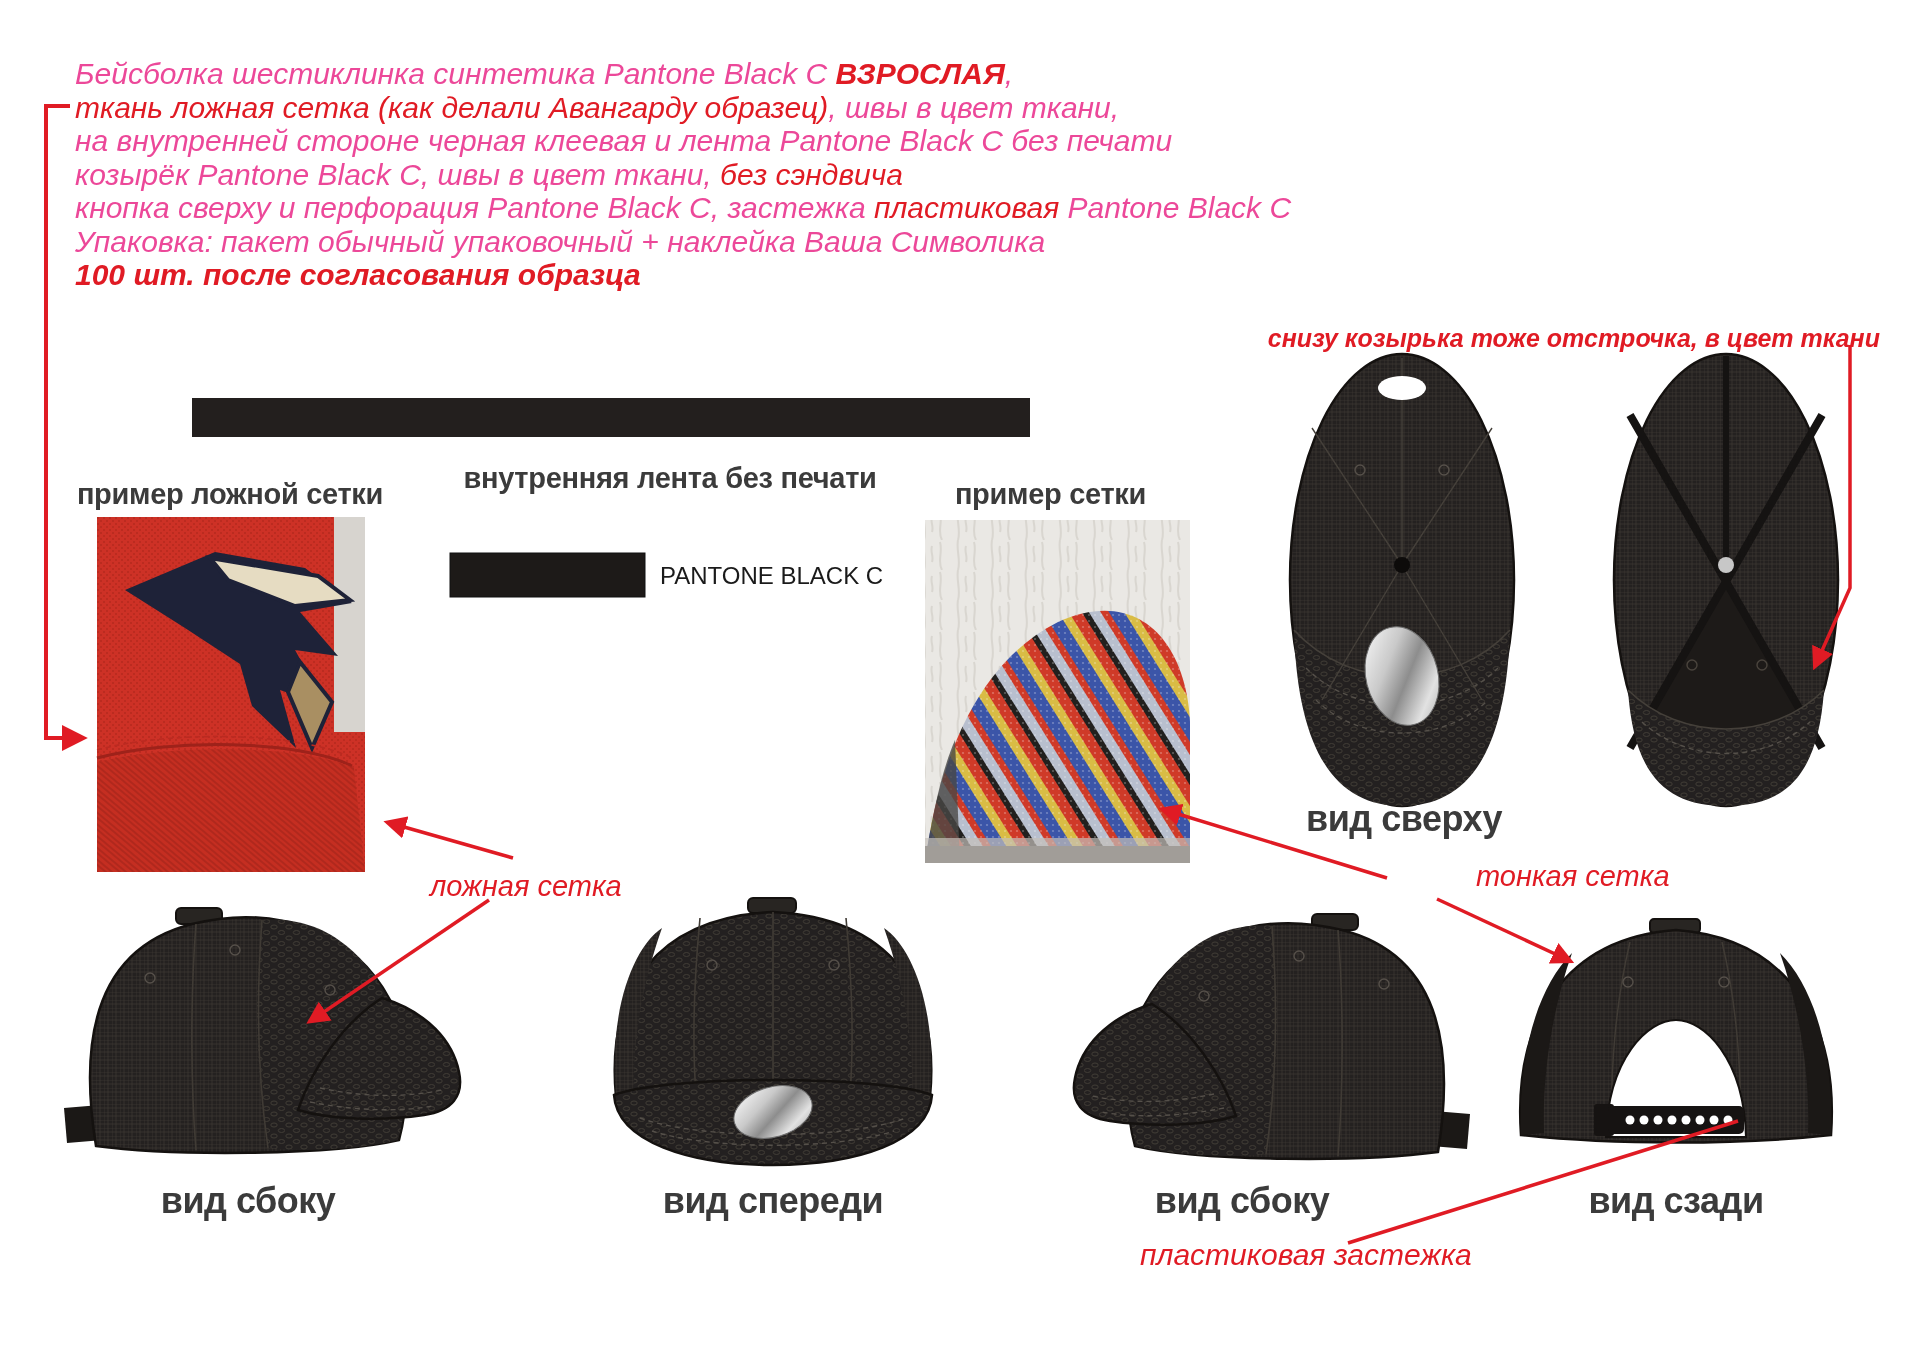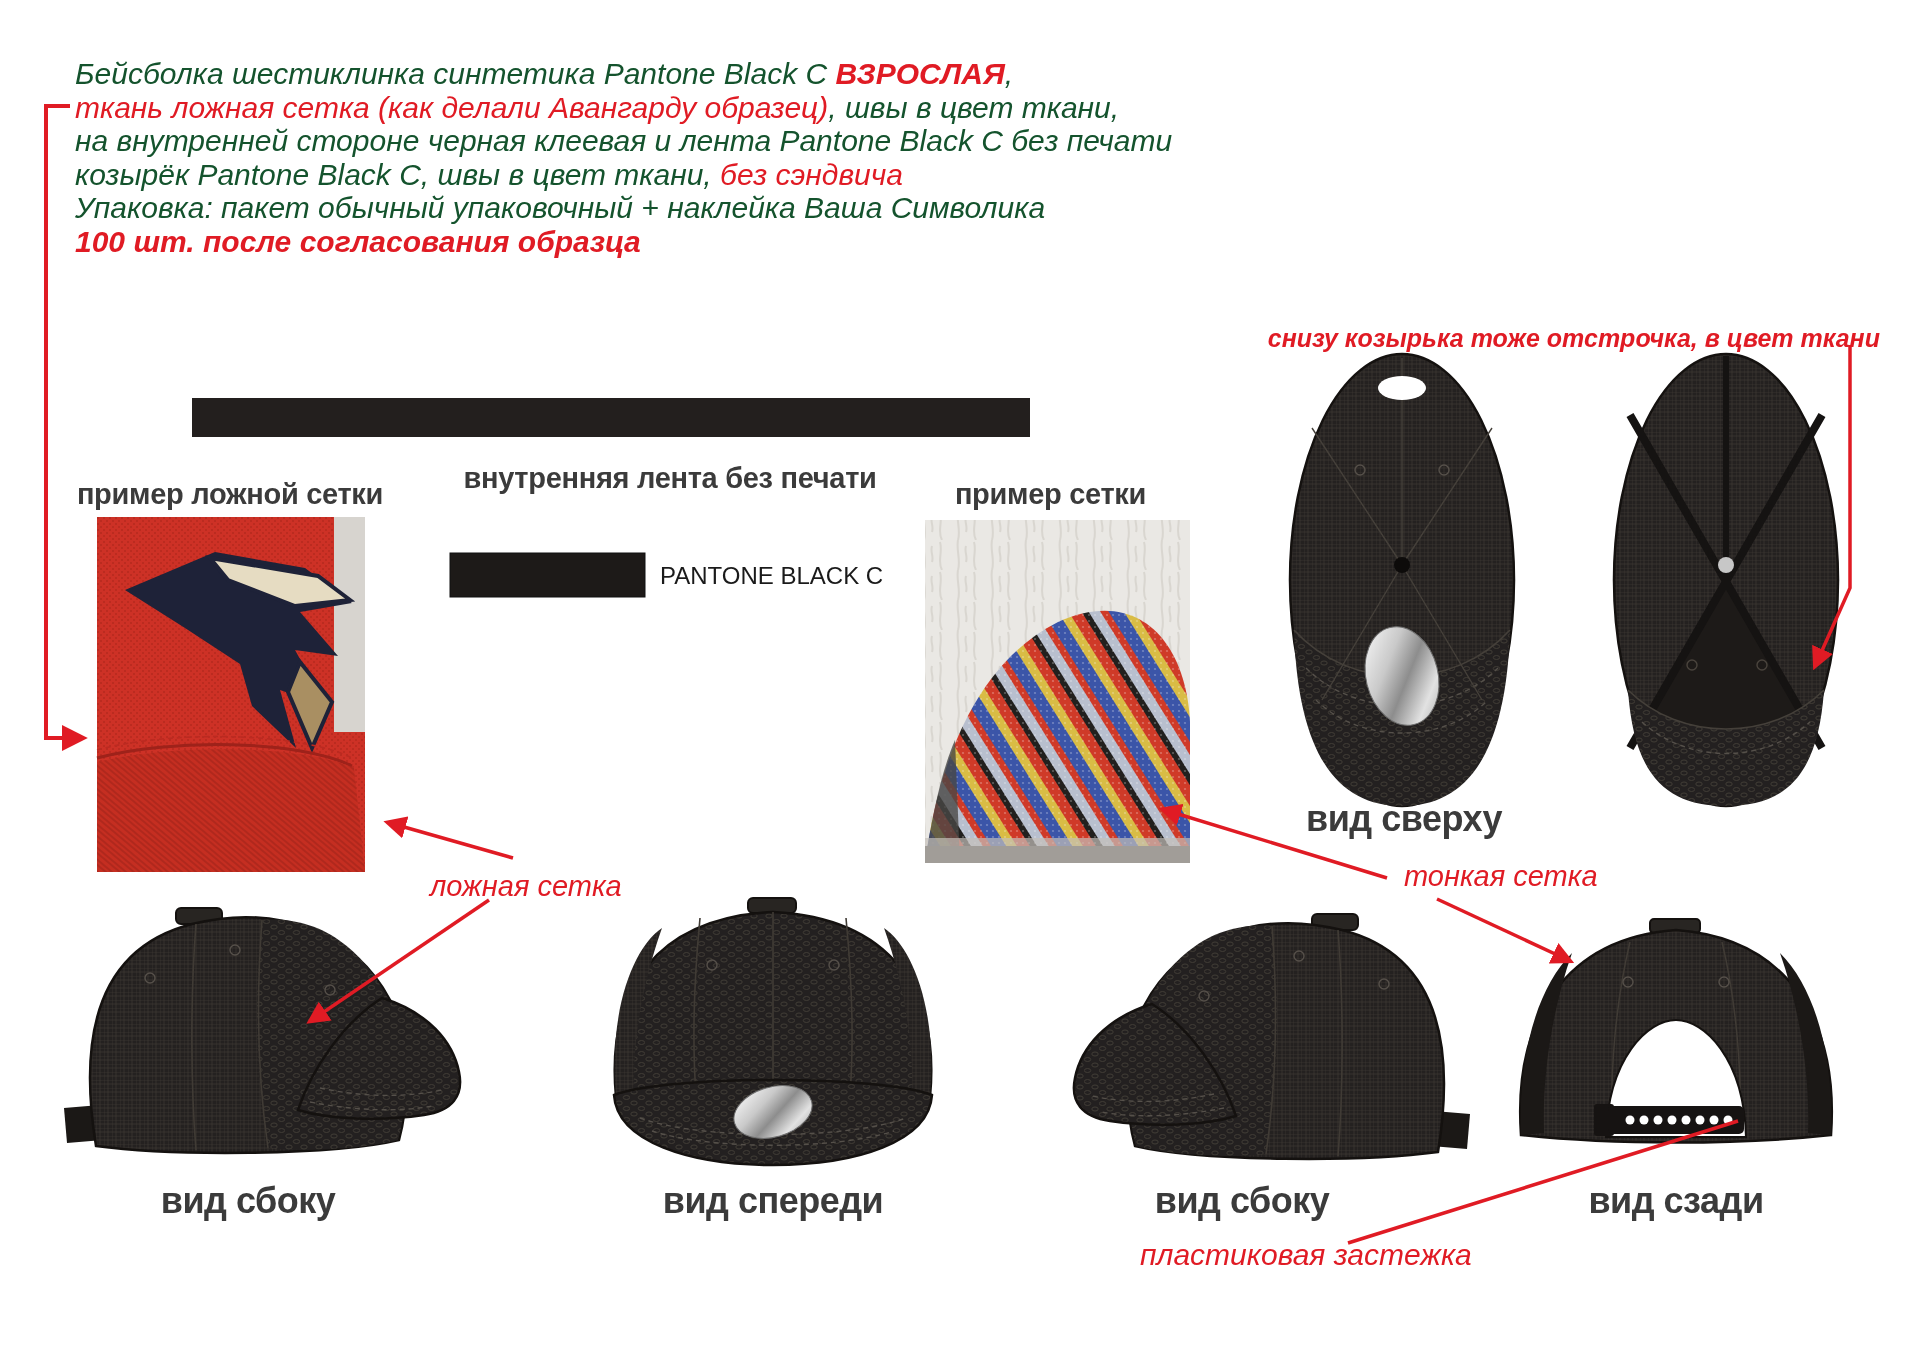--- a/index.html
+++ b/index.html
@@ -16,7 +16,7 @@
 
   
   .spec{position:absolute;left:75px;top:57px;font-style:italic;font-size:30px;line-height:33.5px;white-space:nowrap;}
-  .spec .b{color:#14532d;}
+  .spec .b{color:#ec4899;}
   .spec .r{color:var(--accent);}
   .spec .rb{color:var(--accent);font-weight:bold;}
   .spec .line7{font-weight:bold;color:var(--accent);}

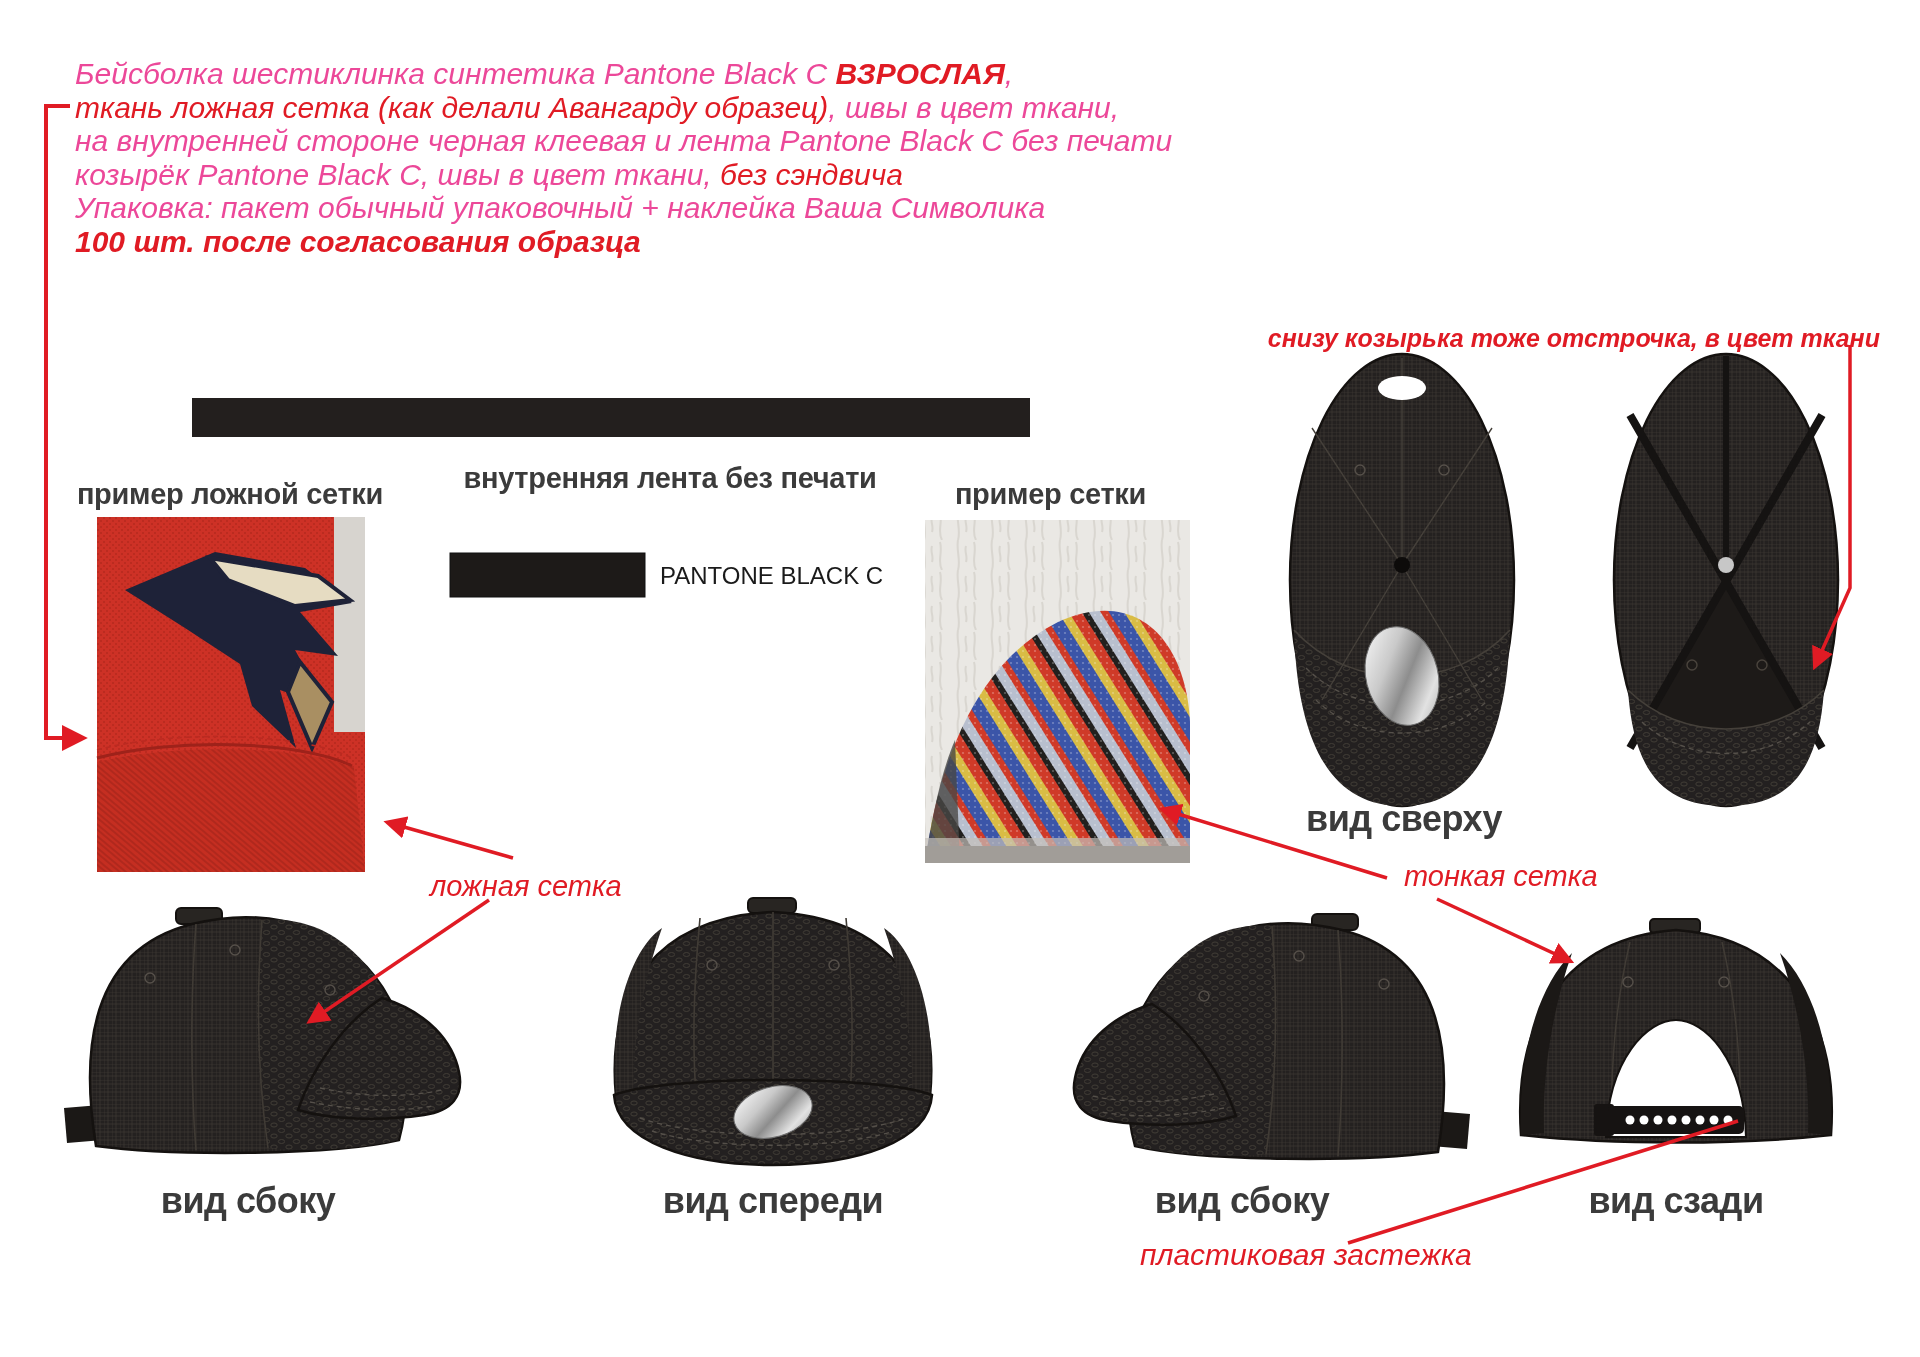--- a/index.html
+++ b/index.html
@@ -211,6 +211,7 @@
     <div><span class="r">ткань ложная сетка (как делали Авангарду образец)</span><span class="b">, швы в цвет ткани,</span></div>
     <div><span class="b">на внутренней стороне черная клеевая и лента Pantone Black C без печати</span></div>
     <div><span class="b">козырёк Pantone Black C, швы в цвет ткани, </span><span class="r">без сэндвича</span></div>
+    <div><span class="b">кнопка сверху и перфорация Pantone Black C, застежка </span><span class="r">пластиковая</span><span class="b"> Pantone Black C</span></div>
     <div><span class="b">Упаковка: пакет обычный упаковочный + наклейка Ваша Символика</span></div>
     <div class="line7">100 шт. после согласования образца</div>
   </div>

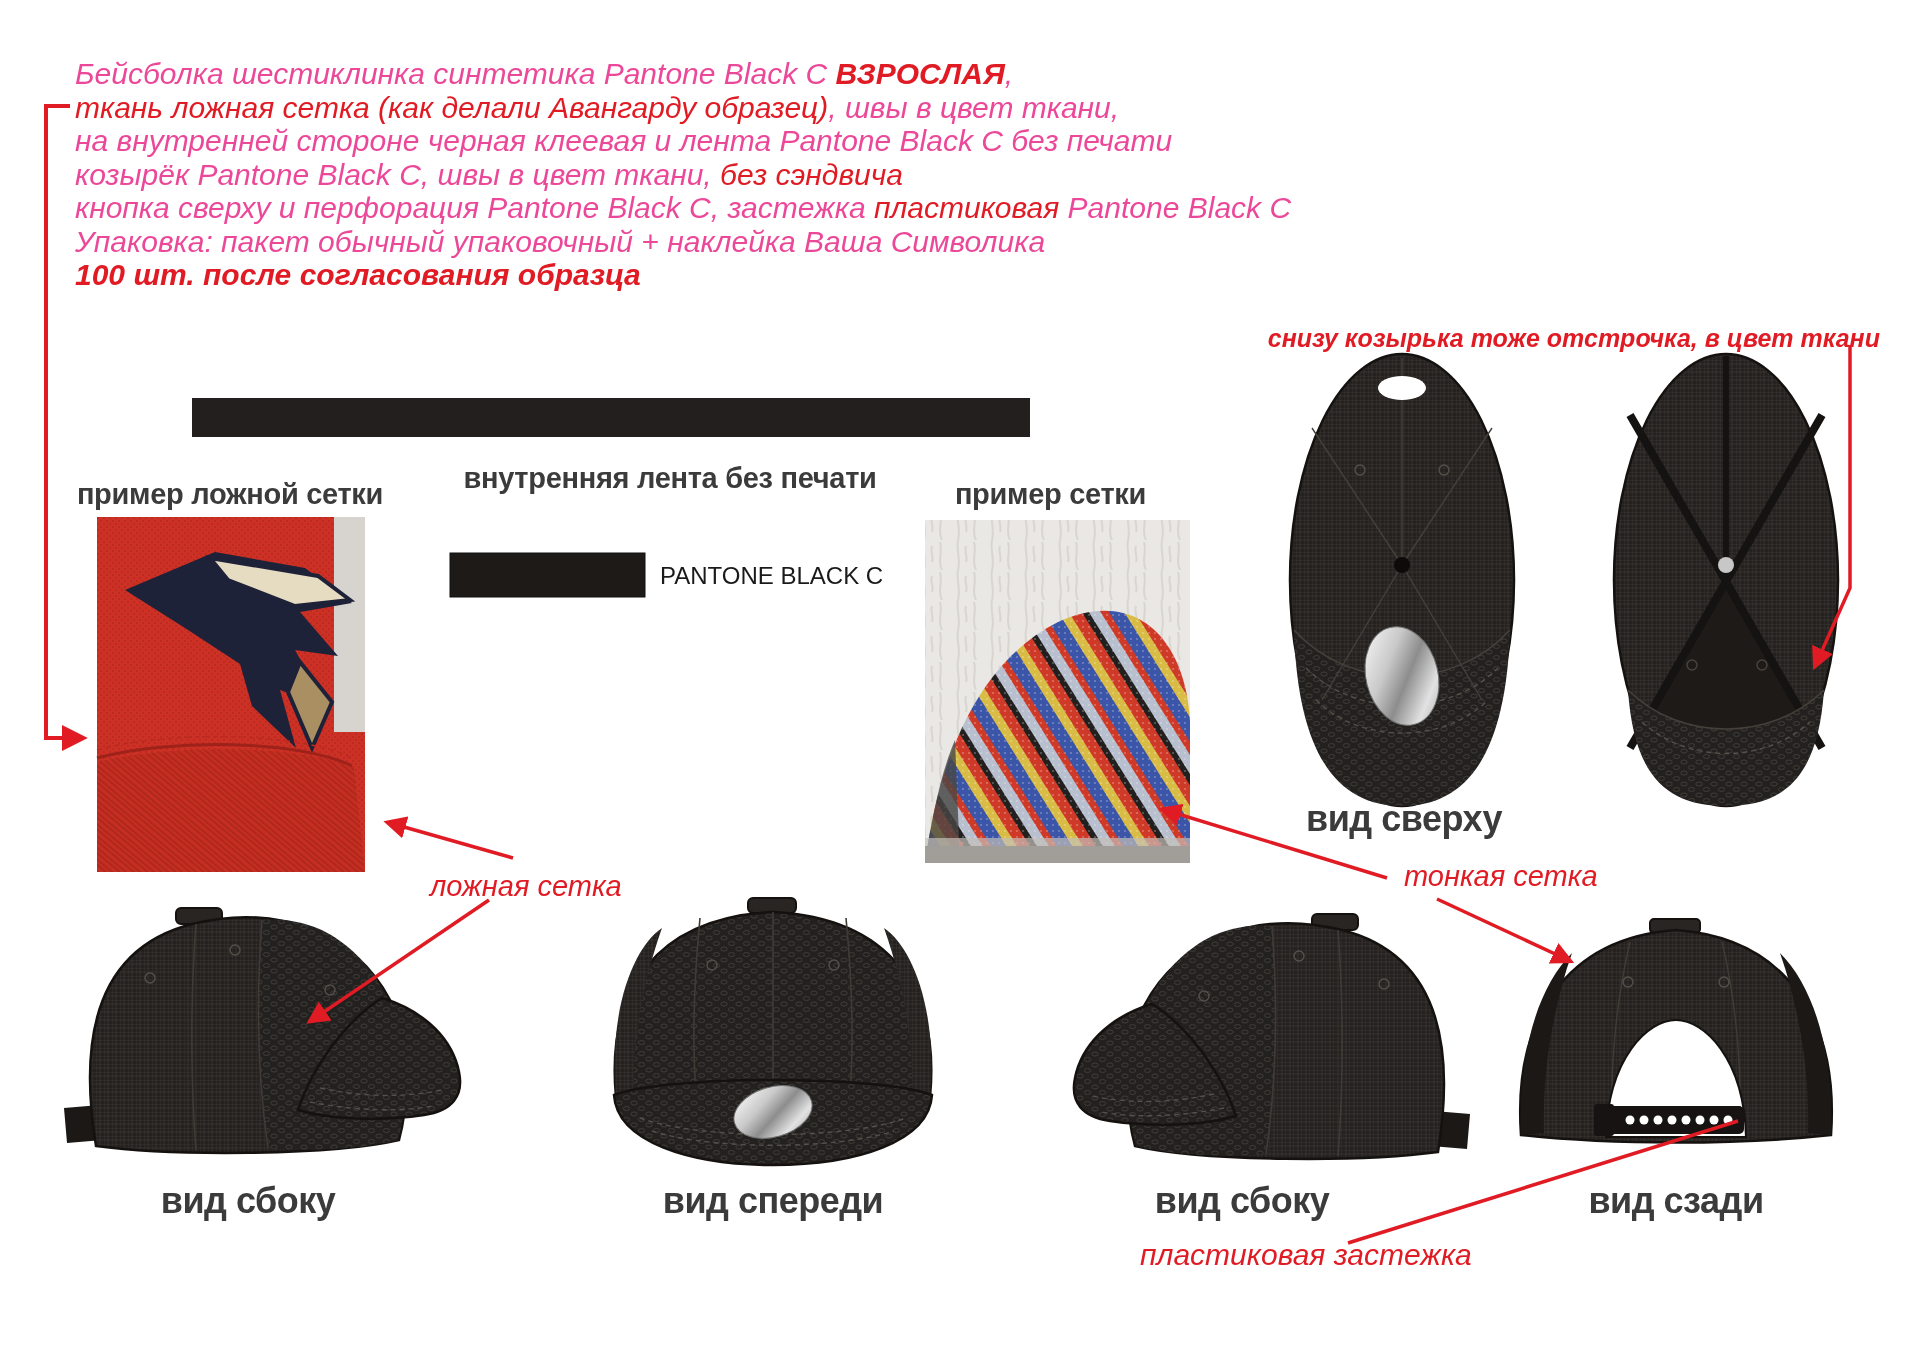--- a/index.html
+++ b/index.html
@@ -229,7 +229,7 @@
 
   <div class="red-note note-visor" style="left:1260px;top:310px;margin-top:14px;">снизу козырька тоже отстрочка, в цвет ткани</div>
   <div class="red-note note-mesh" style="left:430px;top:860px;margin-top:10px;">ложная сетка</div>
-  <div class="red-note note-mesh" style="left:1404px;top:860px;">тонкая сетка</div>
+  <div class="red-note note-mesh" style="left:1476px;top:860px;">тонкая сетка</div>
   <div class="red-note note-clasp" style="left:1140px;top:1238px;">пластиковая застежка</div>
 
 </div>

